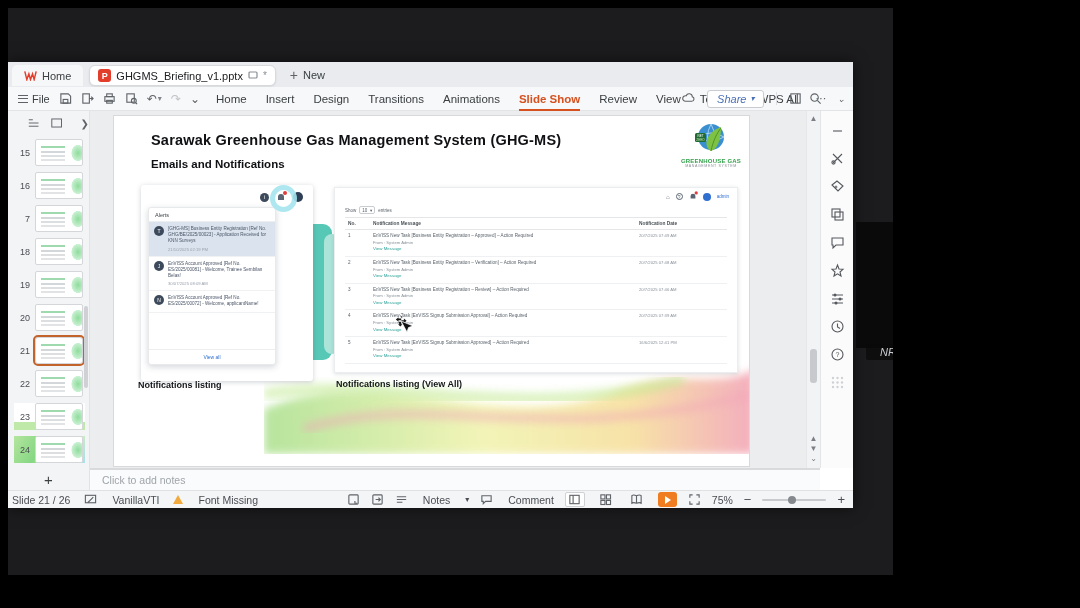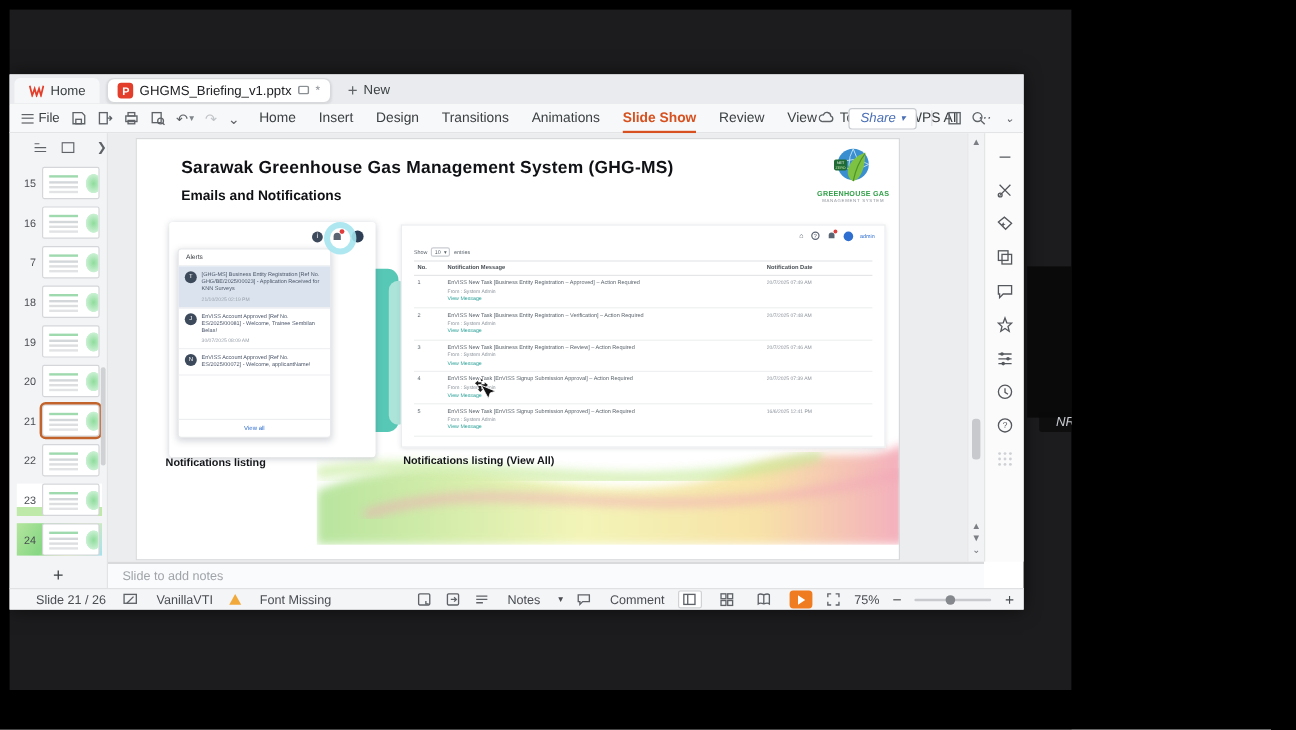--- a/index.html
+++ b/index.html
@@ -525,7 +525,7 @@
     </div>
 
     <div class="notes-bar">
-      <span>Slide to add notes</span>
+      <span>Click to add notes</span>
     </div>
 
     <div class="status-bar">

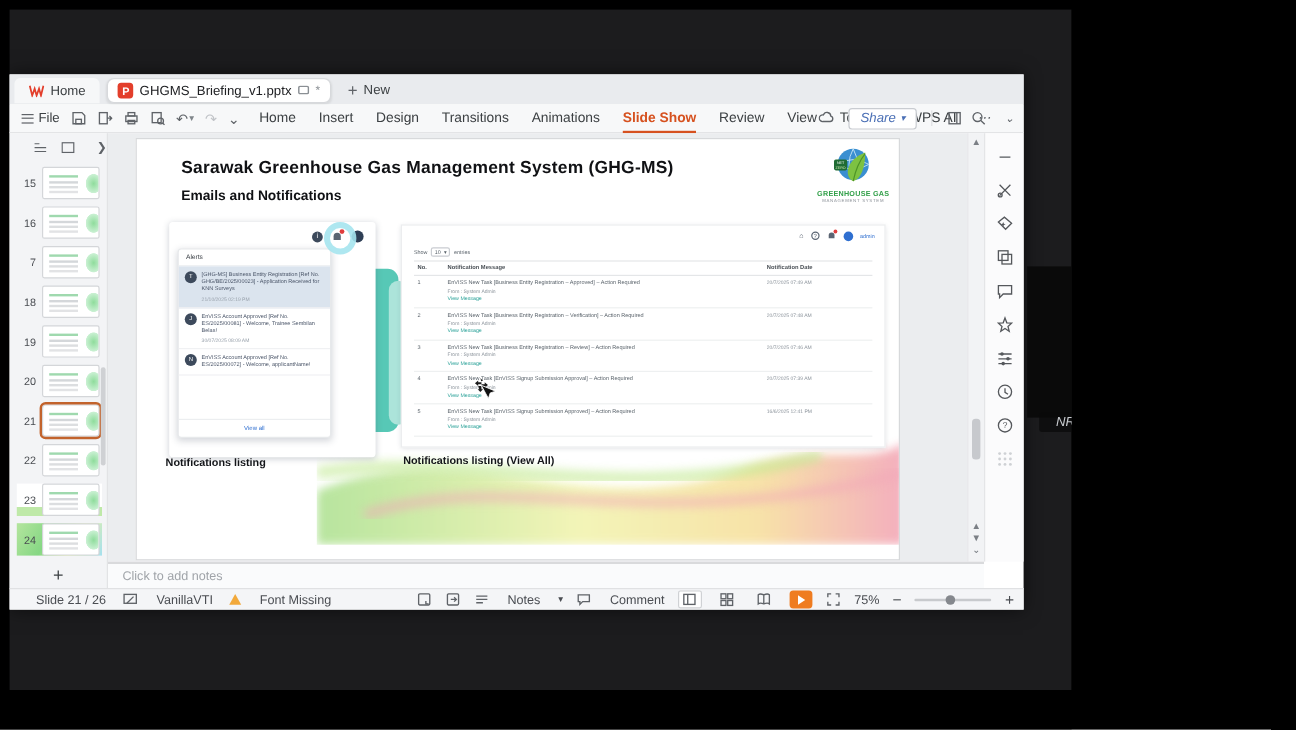--- a/index.html
+++ b/index.html
@@ -87,7 +87,7 @@
   
   .notes-bar { position:absolute; left:82px; top:406px; width:730px; height:22px; background:#fafbfc; border-top:2px solid #d9dadc; color:#a0a4a9; font-size:10.5px; display:flex; align-items:center; padding-left:12px; }
   .status-bar { position:absolute; left:0; top:428px; width:100%; height:18px; background:#f4f5f7; border-top:1px solid #e0e1e3; display:flex; align-items:center; font-size:10.5px; color:#4a4d52; }
-  .status-left { display:flex; align-items:center; gap:14px; padding-left:22px; }
+  .status-left { display:flex; align-items:center; gap:14px; padding-left:4px; }
   .warn-tri { width:0; height:0; border-left:5px solid transparent; border-right:5px solid transparent; border-bottom:9px solid #f2a93b; position:relative; }
   .status-item { display:flex; align-items:center; gap:15px; }
   .status-right { position:absolute; right:8px; display:flex; align-items:center; gap:11px; }

